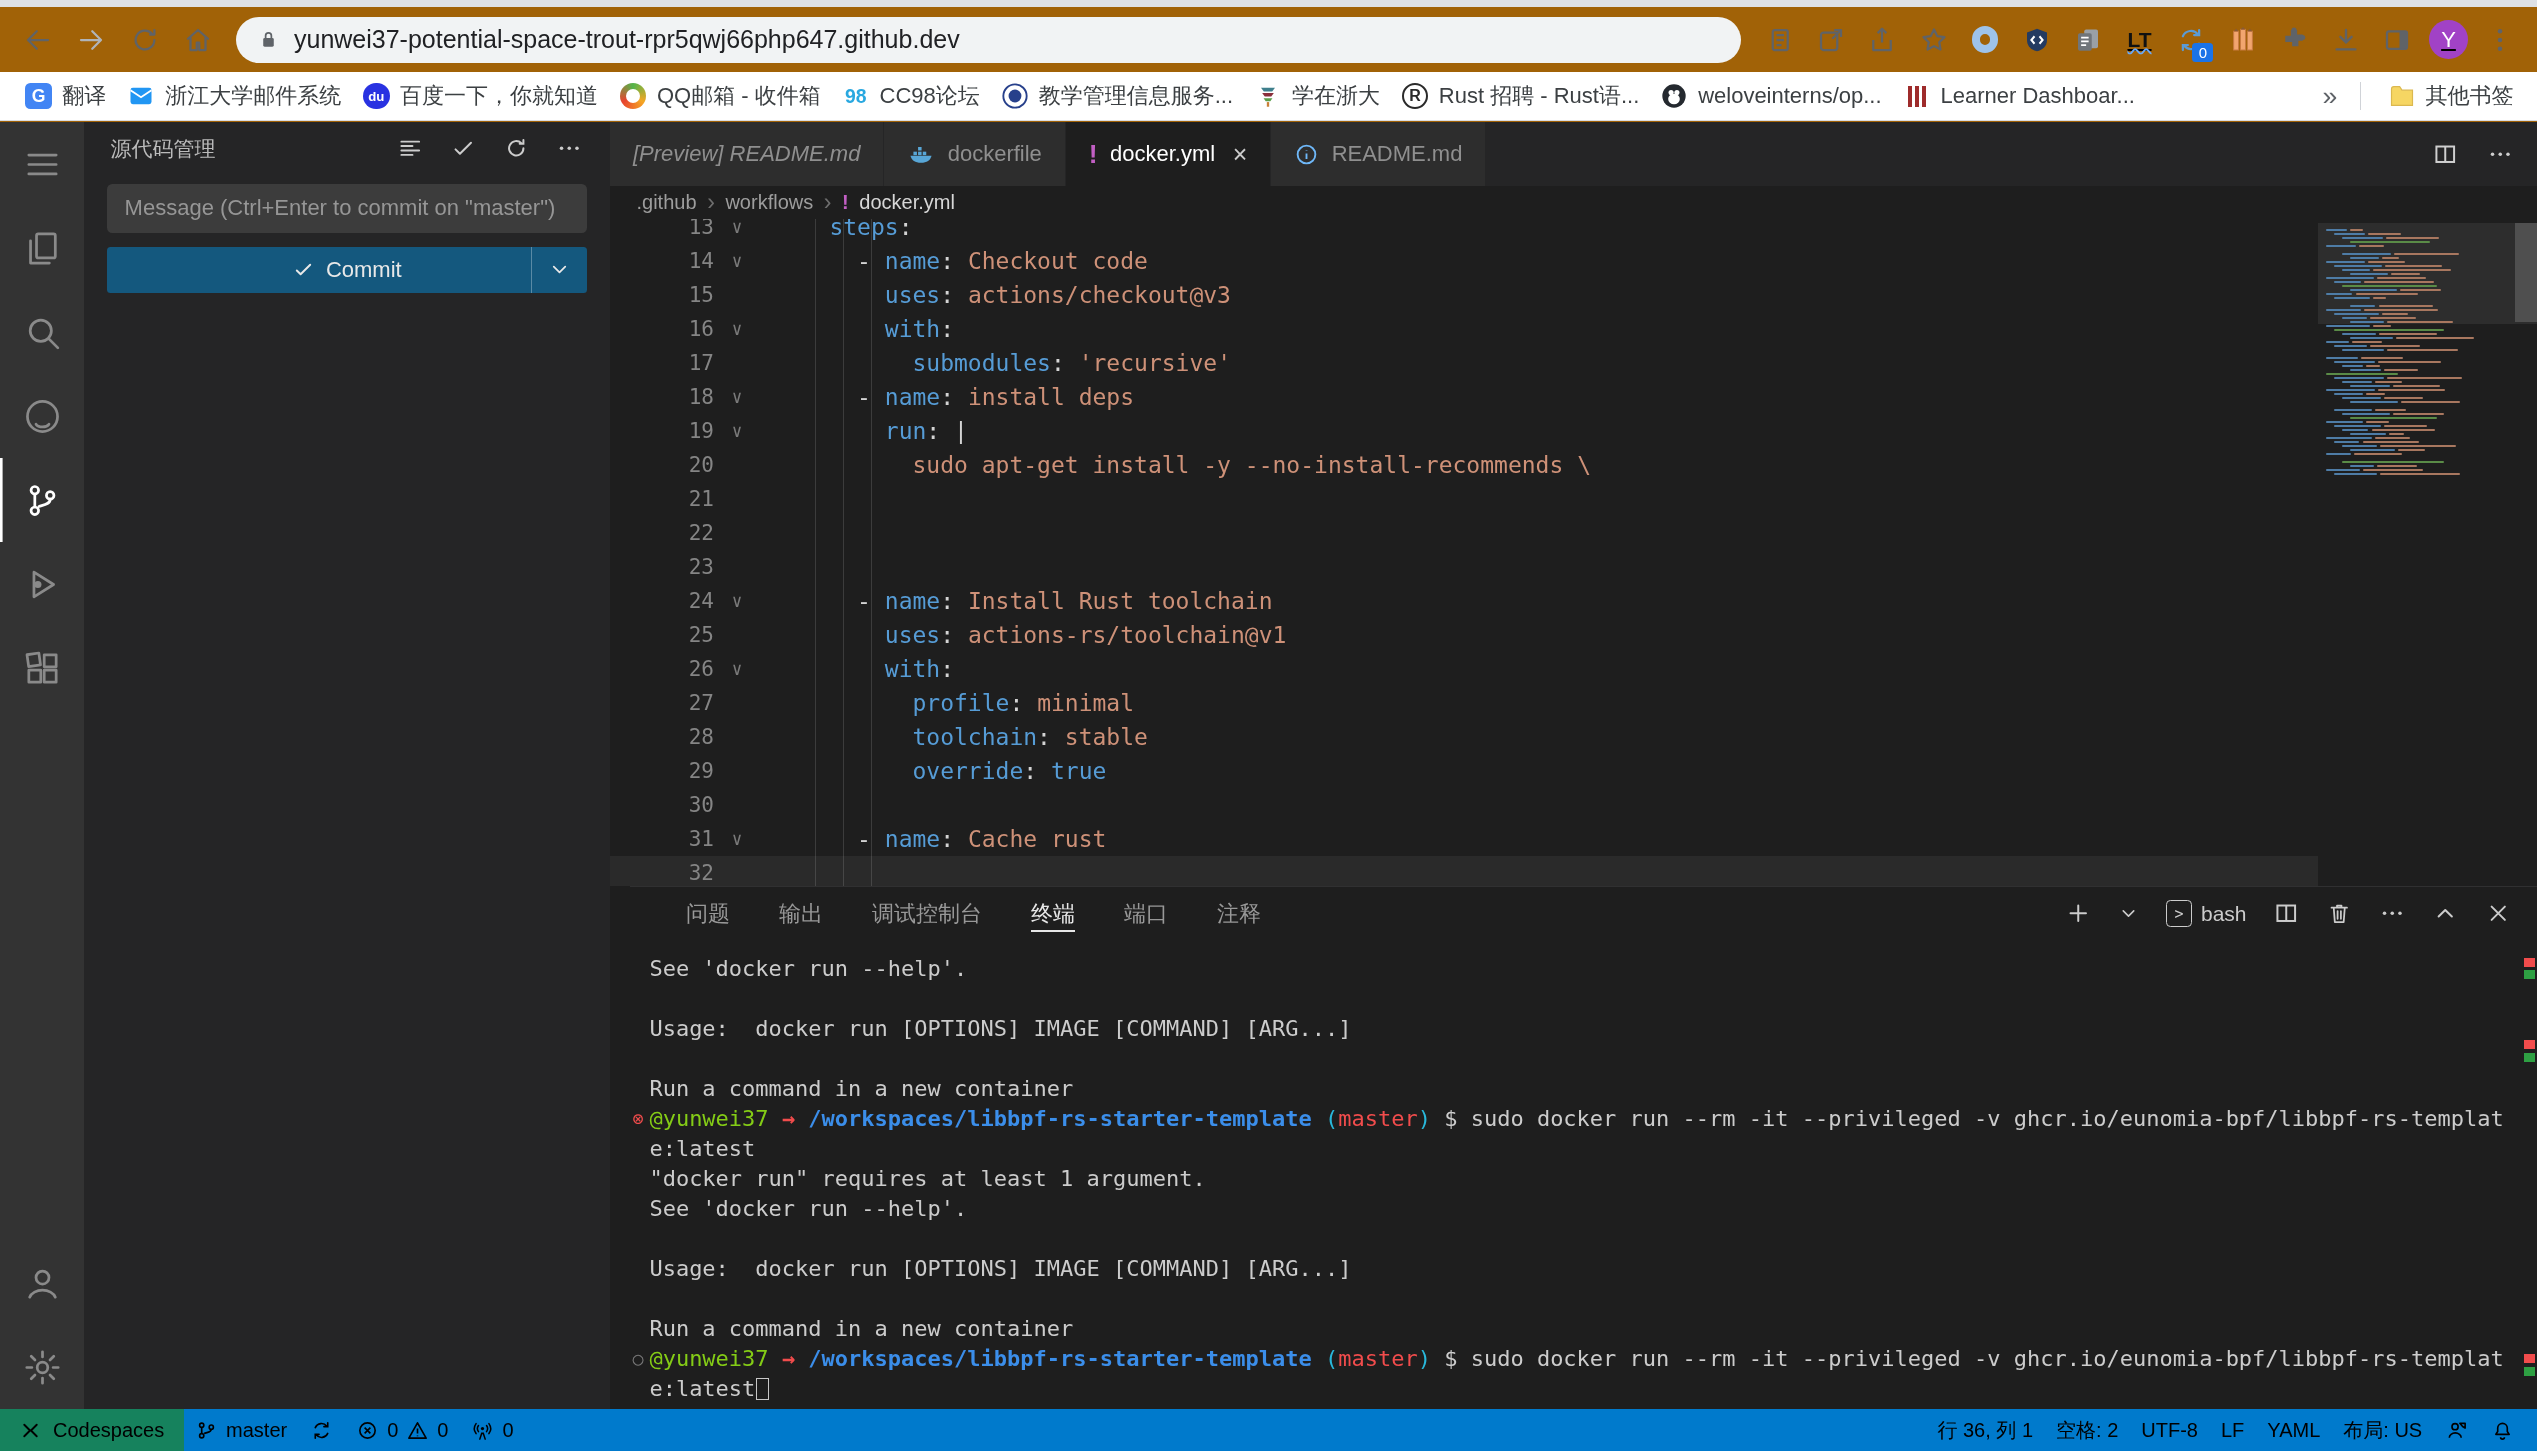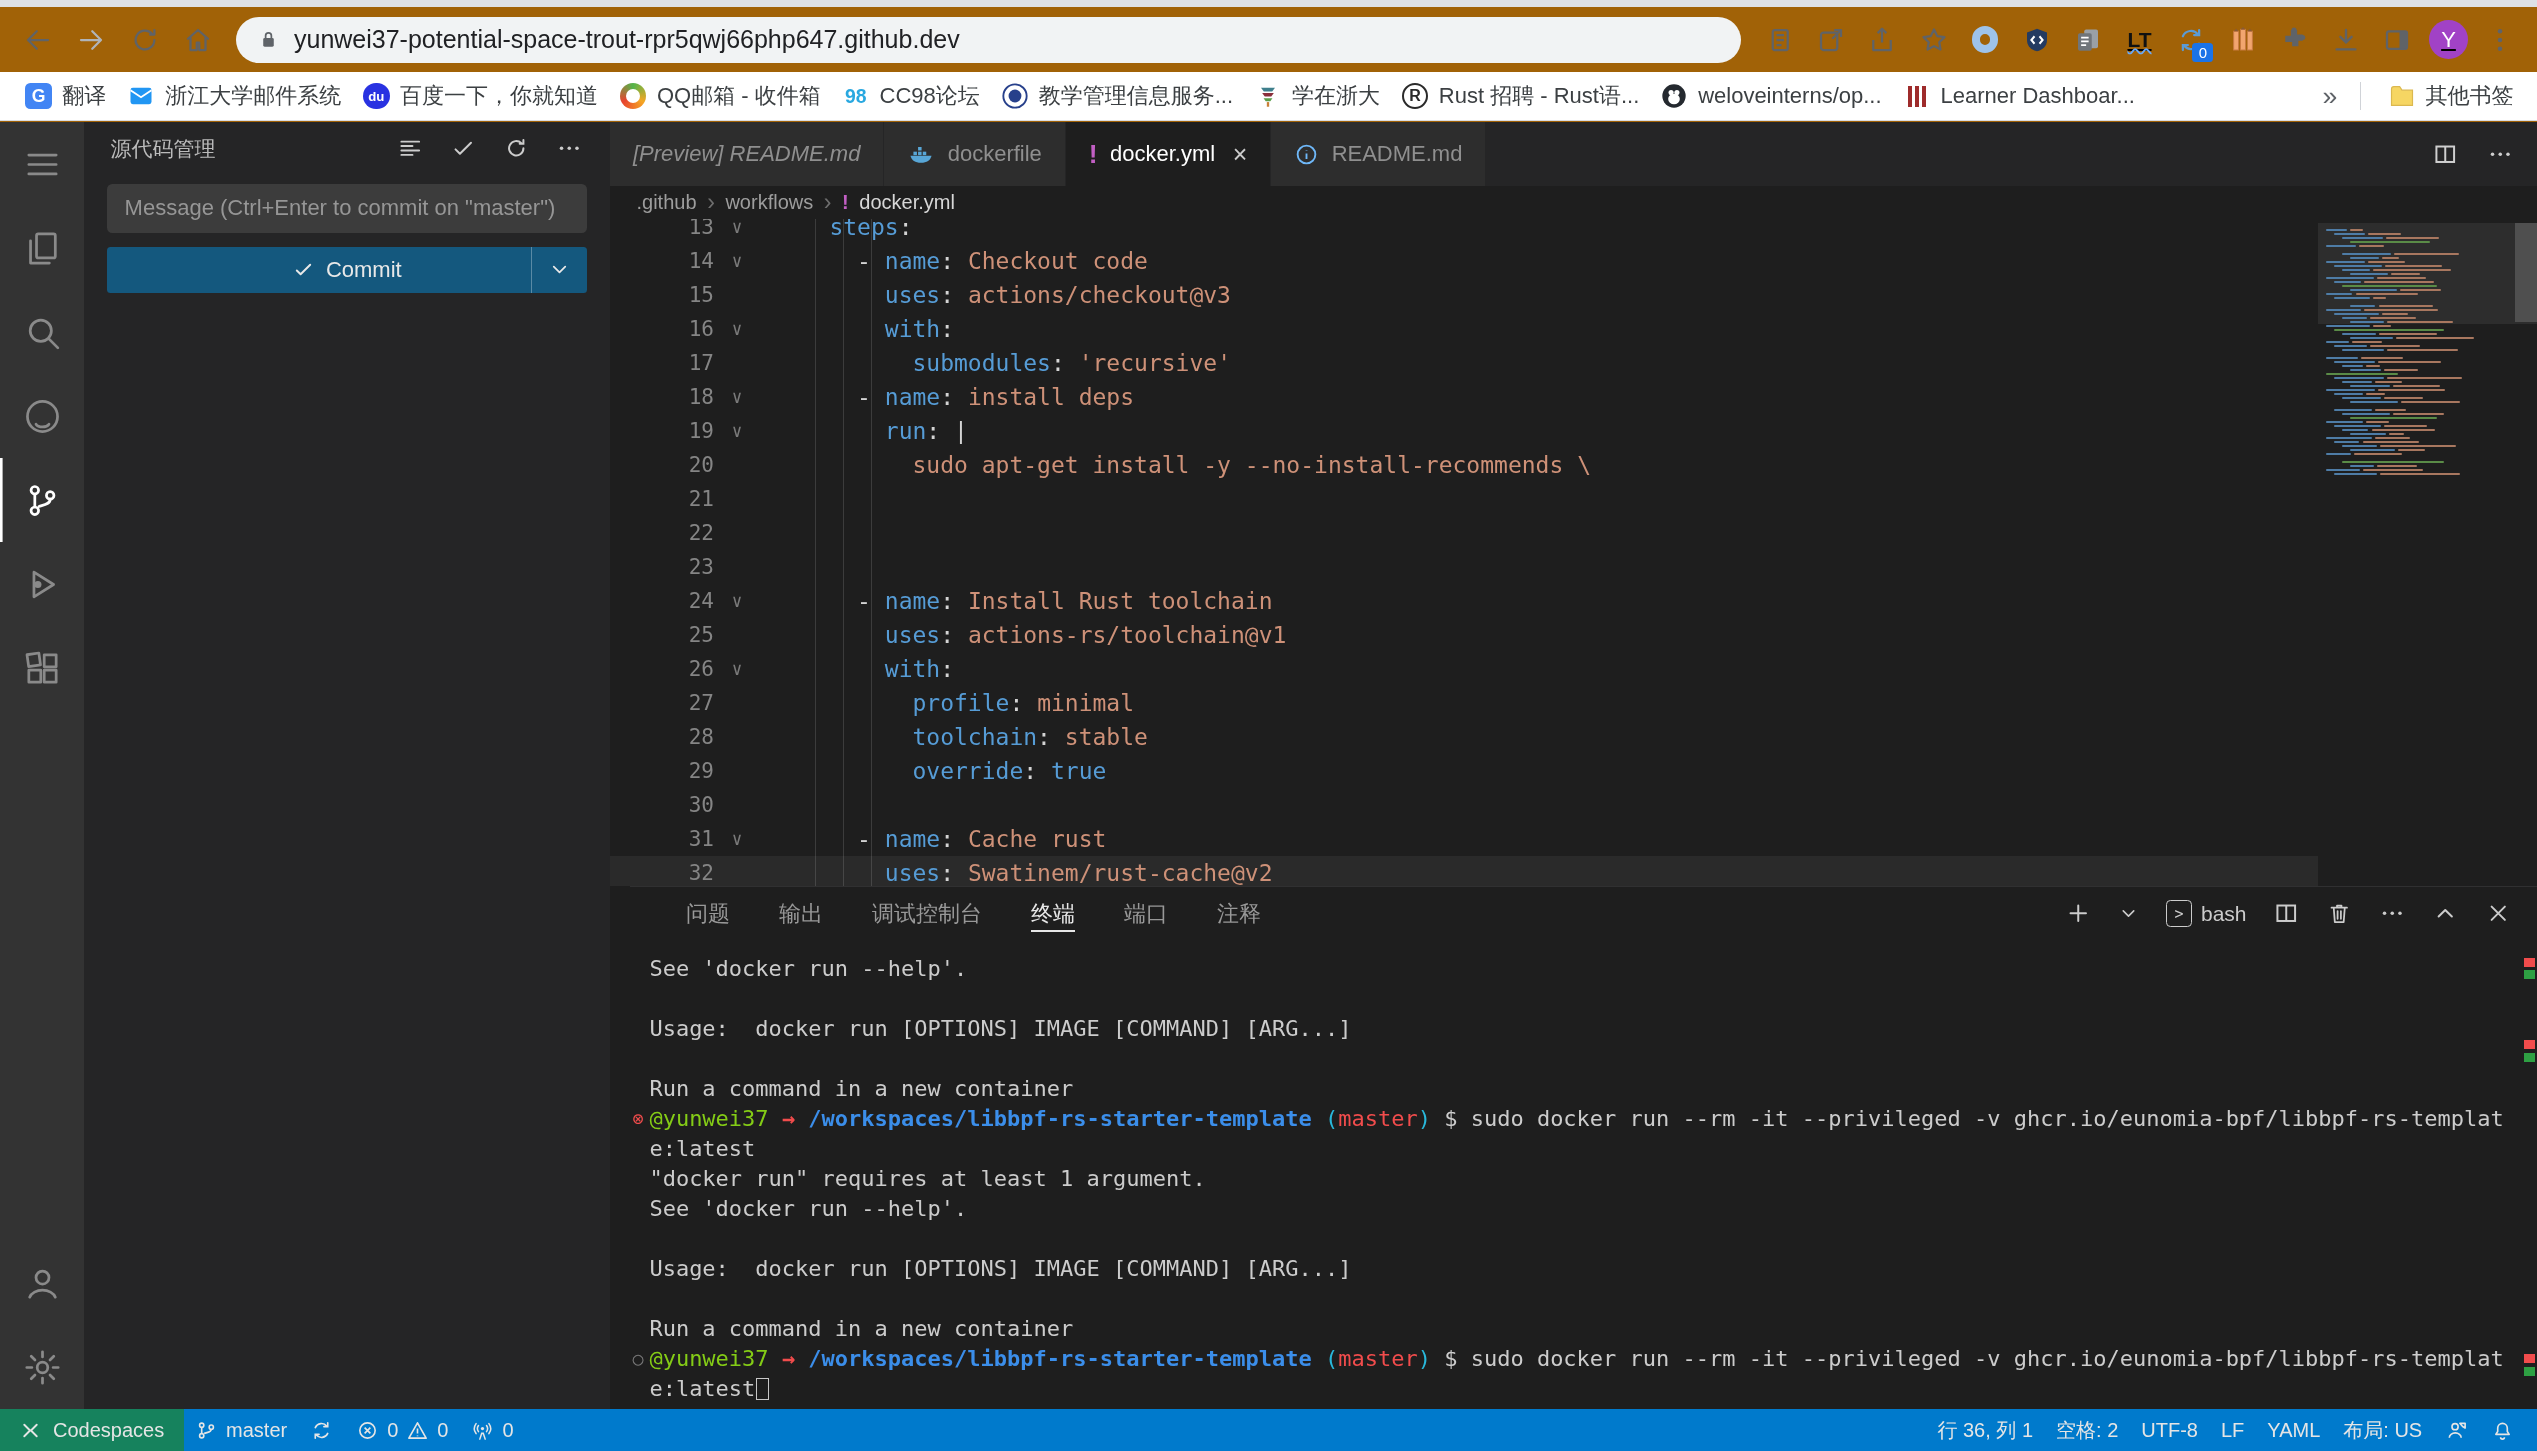--- a/index.html
+++ b/index.html
@@ -640,7 +640,6 @@
           <div class="cline cur">
             <span class="ln">32</span>
             <span class="fold"></span>
-            <span class="ctext"><span class="tok-p">        </span><span class="tok-k">uses</span><span class="tok-p">: </span><span class="tok-v">Swatinem/rust-cache@v2</span></span>
           </div>
         </div>
       <div class="mm-slider"></div>

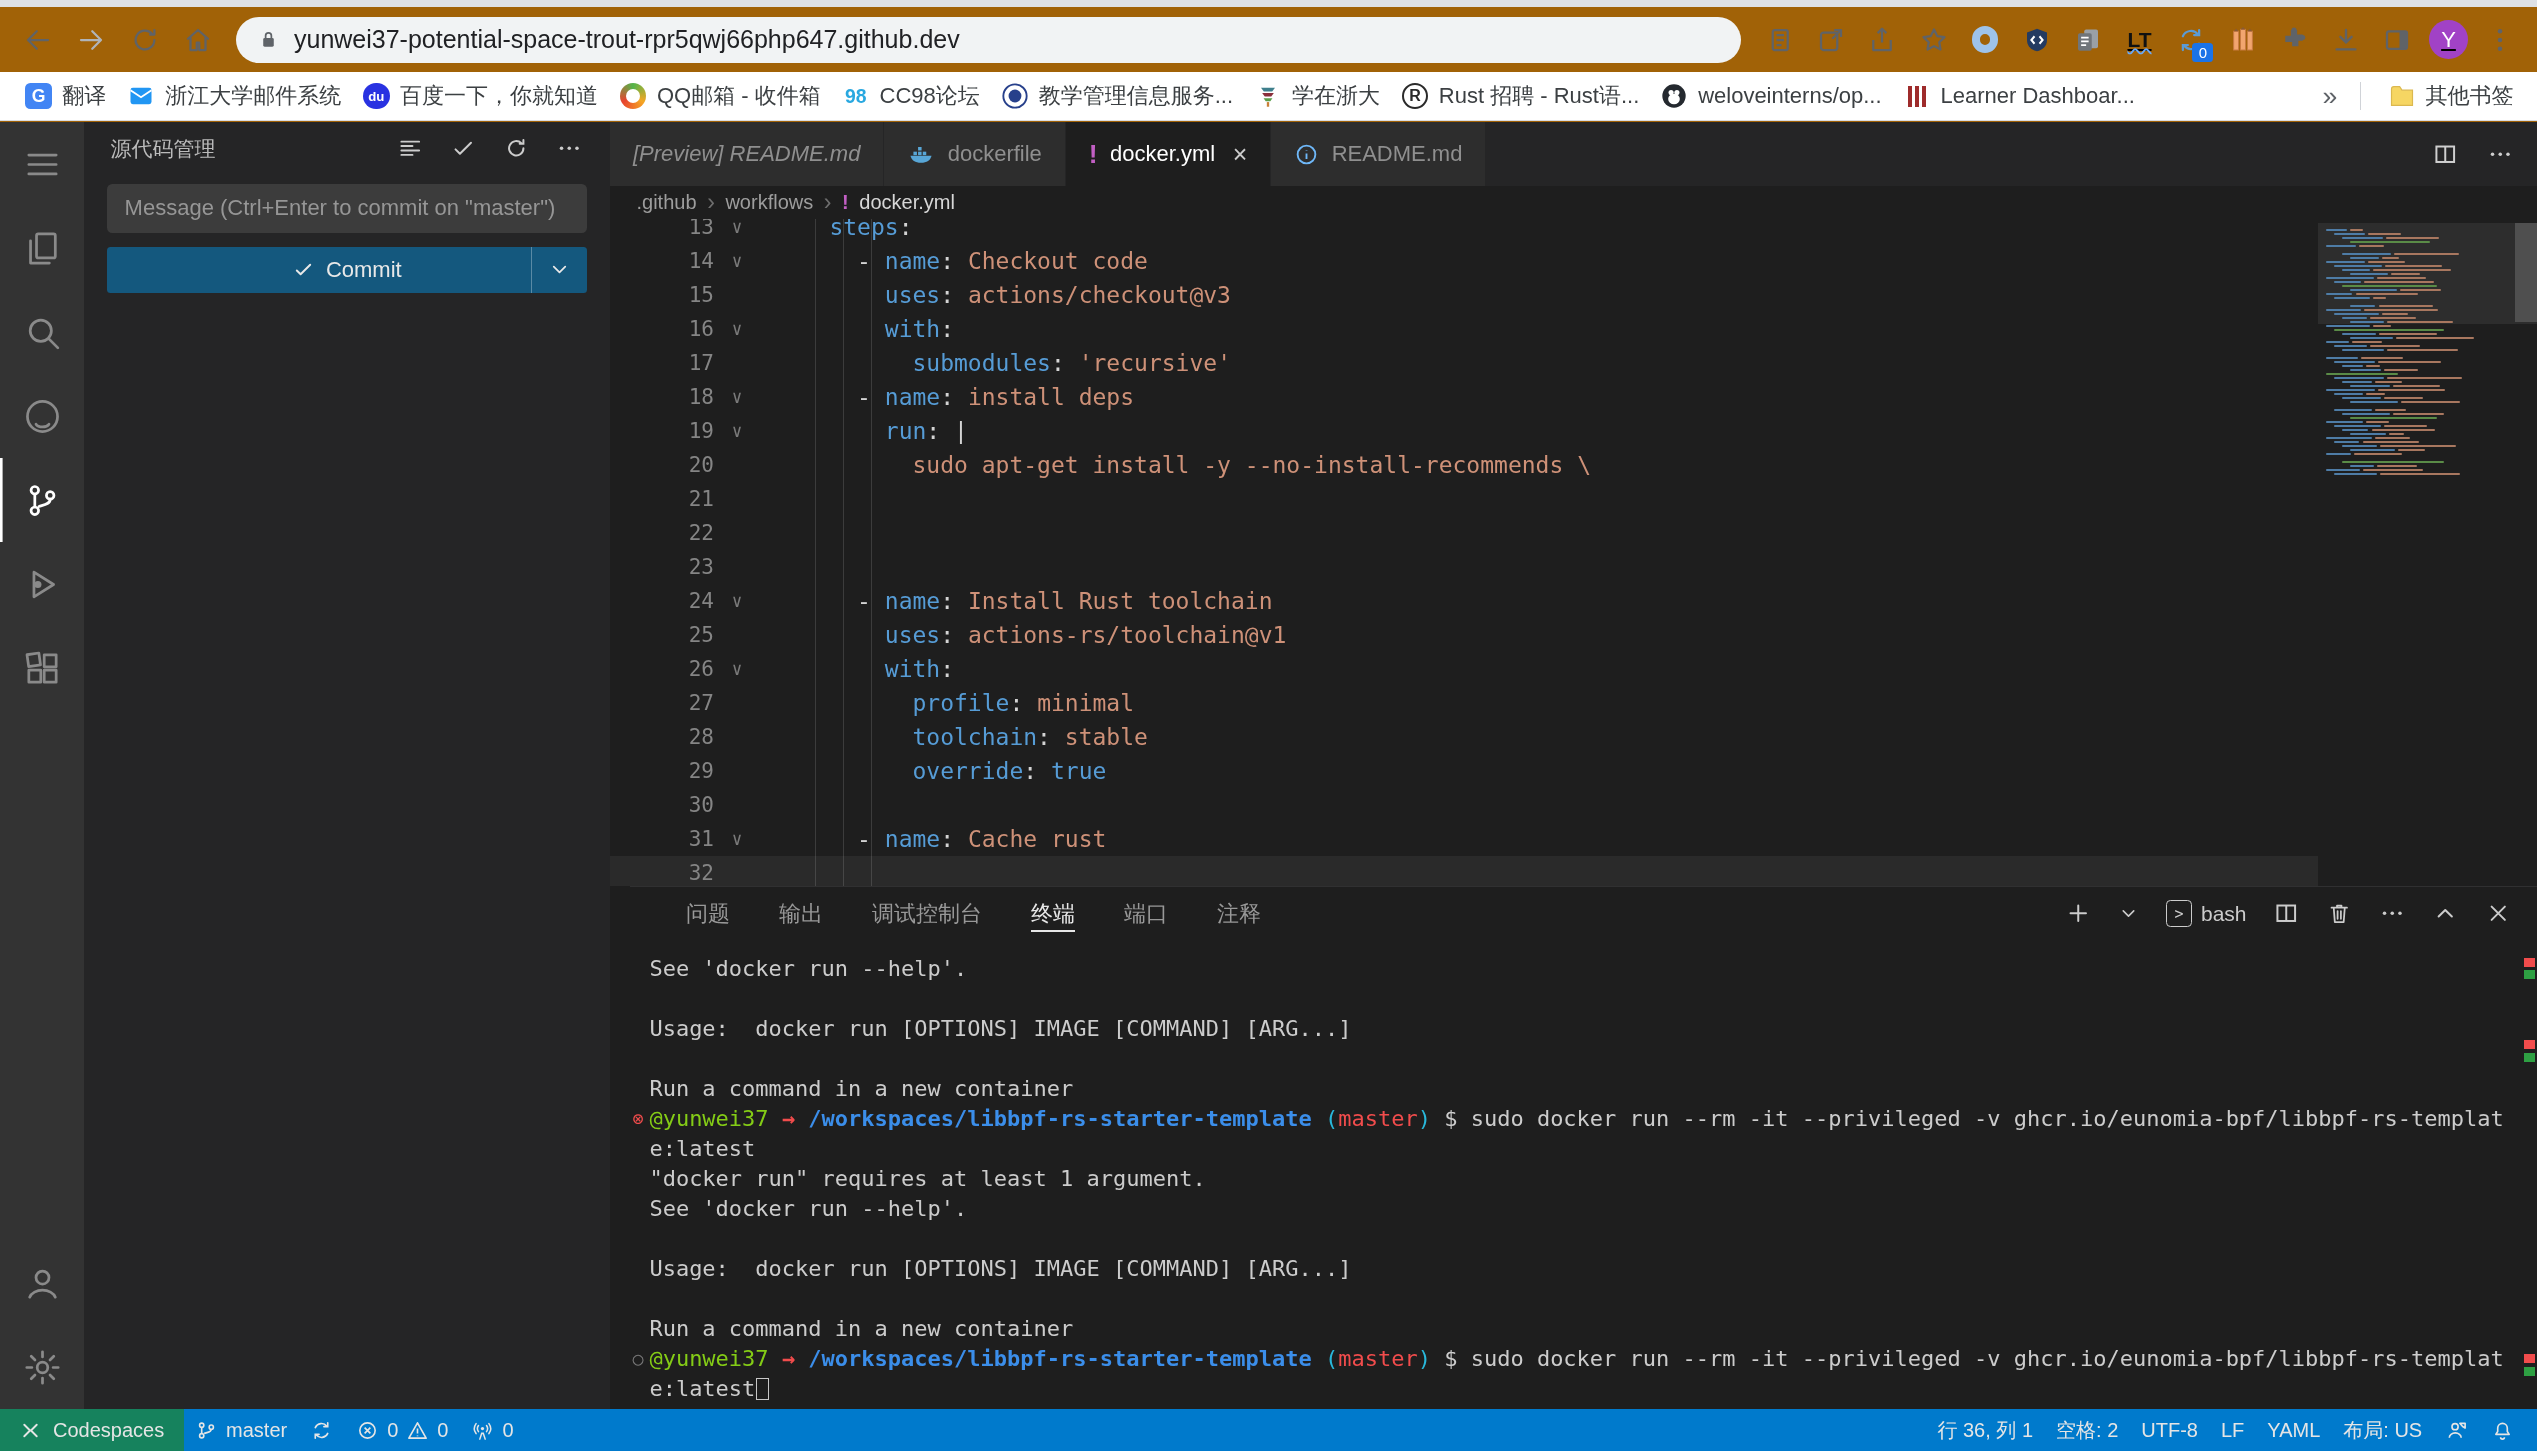--- a/index.html
+++ b/index.html
@@ -143,7 +143,7 @@
 
   
   .statusbar { position:absolute; left:0; right:0; bottom:0; height:42px; background:#007acc;
-               display:flex; align-items:center; color:#e5e5e5; font-size:20px;justify-content:space-between; }
+               display:flex; align-items:center; color:#000000; font-size:20px;justify-content:space-between; }
   .remote { background:#16825d; height:100%; display:flex; align-items:center; gap:10.6px;
             padding:0 19.4px; flex:none; }
   .sitem { display:flex; align-items:center; gap:8px; padding:0 11.5px; height:100%;

